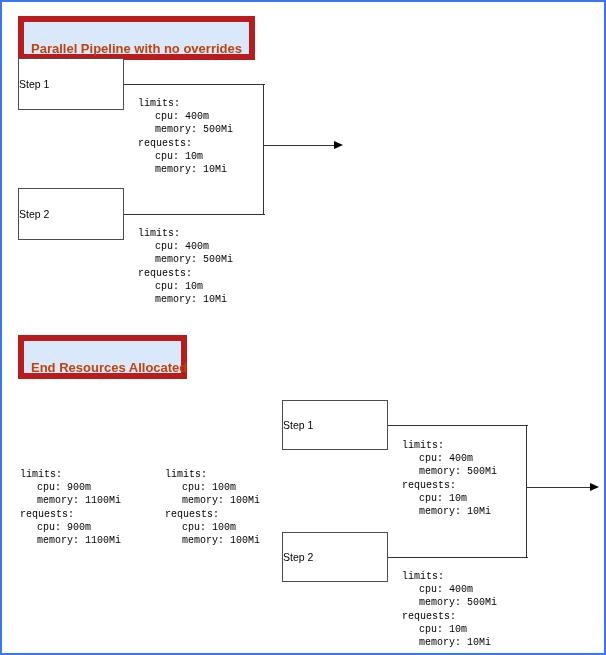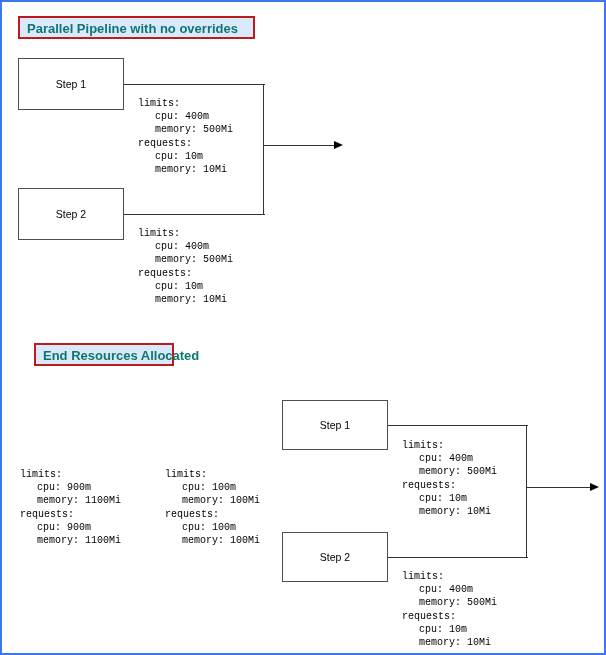--- a/index.html
+++ b/index.html
@@ -25,12 +25,12 @@
     position: absolute;
     box-sizing: border-box;
     background: #dae8fc;
-    border: 2px solid #b91c1c;
-    color: #0f766e;
+    border: 6px solid #b91c1c;
+    color: #c2410c;
     font-size: 13px;
     font-weight: bold;
     line-height: 21px;
-    padding: 0 7px;
+    padding: 16px 7px;
     white-space: nowrap;
     font-family: "Liberation Sans", sans-serif;
   }

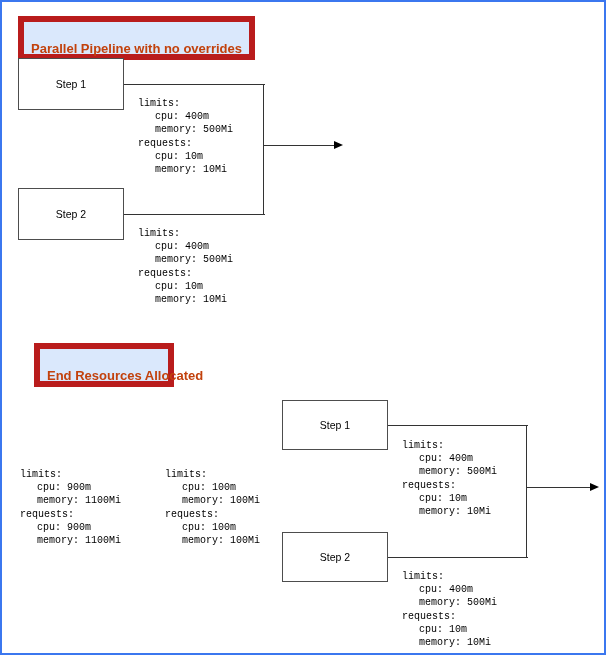--- a/index.html
+++ b/index.html
@@ -42,7 +42,7 @@
     border: 1.4px solid #4d4d4d;
     display: flex;
     align-items: center;
-    justify-content: center;
+    justify-content: flex-start;
     text-align: center;
     font-size: 10.5px;
     color: #000000;

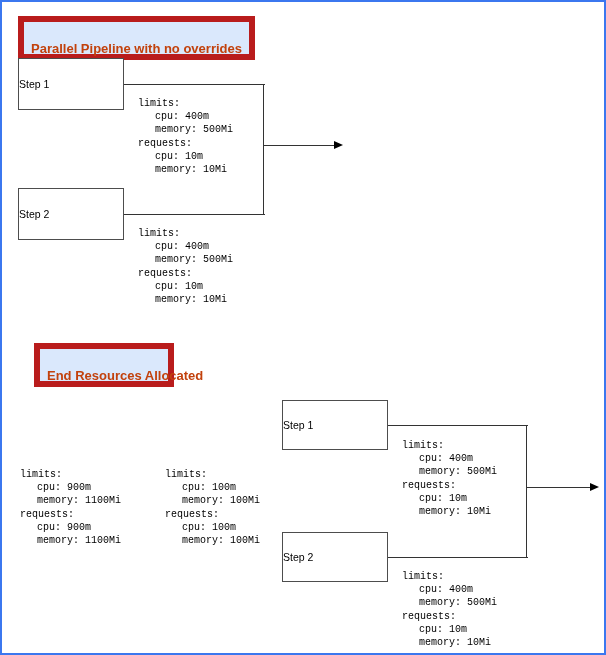--- a/index.html
+++ b/index.html
@@ -125,7 +125,7 @@
     <span class="res-item">memory: 10Mi</span>
   </div>
 
-  <div class="section-title" style="left:16px; top:341px; width:140px; height:23px;margin-left:16px;">End Resources Allocated</div>
+  <div class="section-title" style="left:16px; top:333px; width:169px; height:23px;">End Resources Allocated</div>
 
 
   <div class="res-block" style="left:18px; top:466px;">

